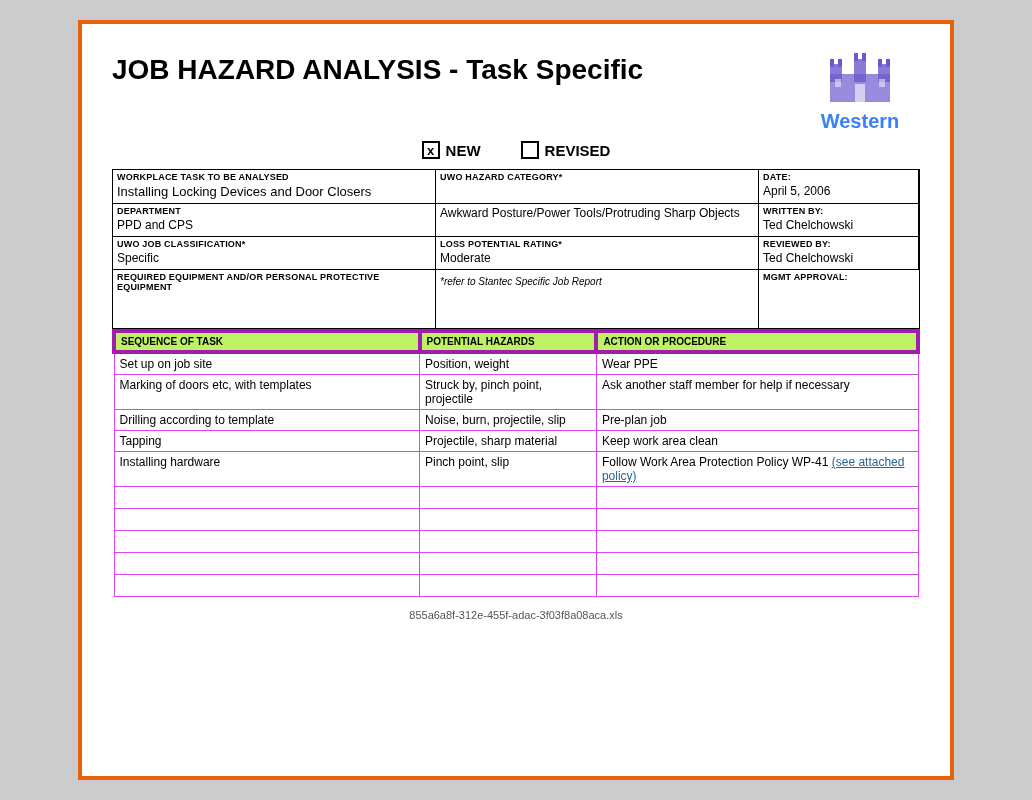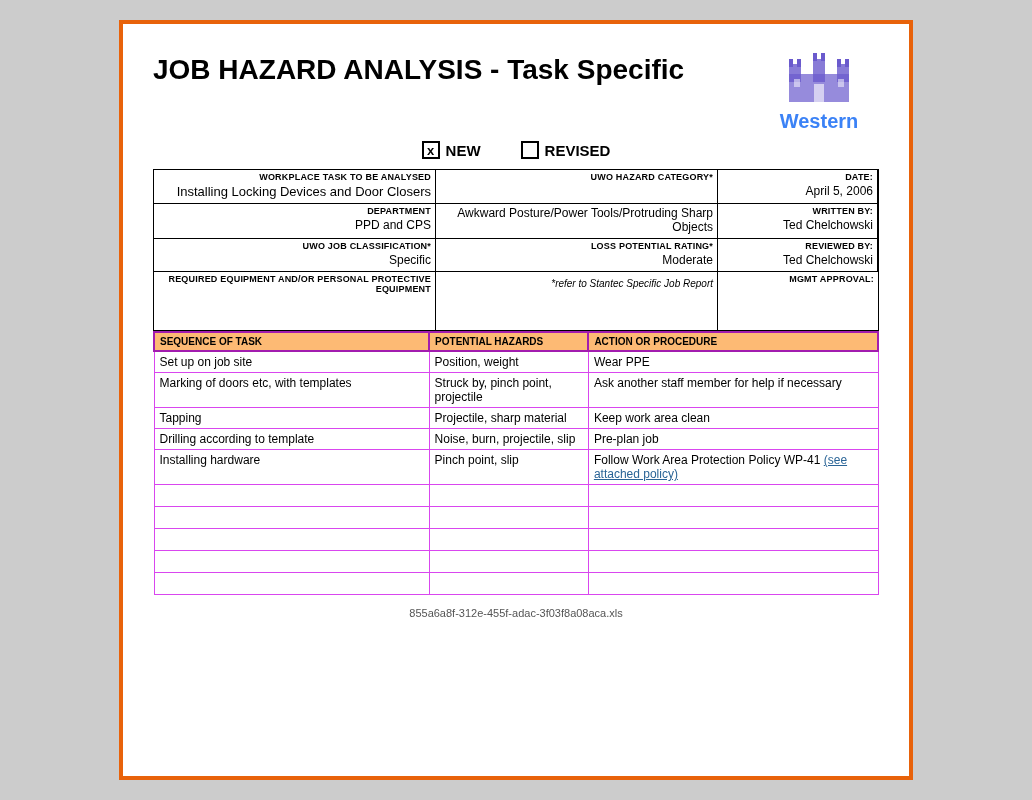--- a/index.html
+++ b/index.html
@@ -13,7 +13,7 @@
     }
     .page {
       background: #fff;
-      width: 794px;
+      width: 876px;
       min-height: 760px;
       border: 4px solid #e8620a;
       padding: 20px 30px 20px 30px;

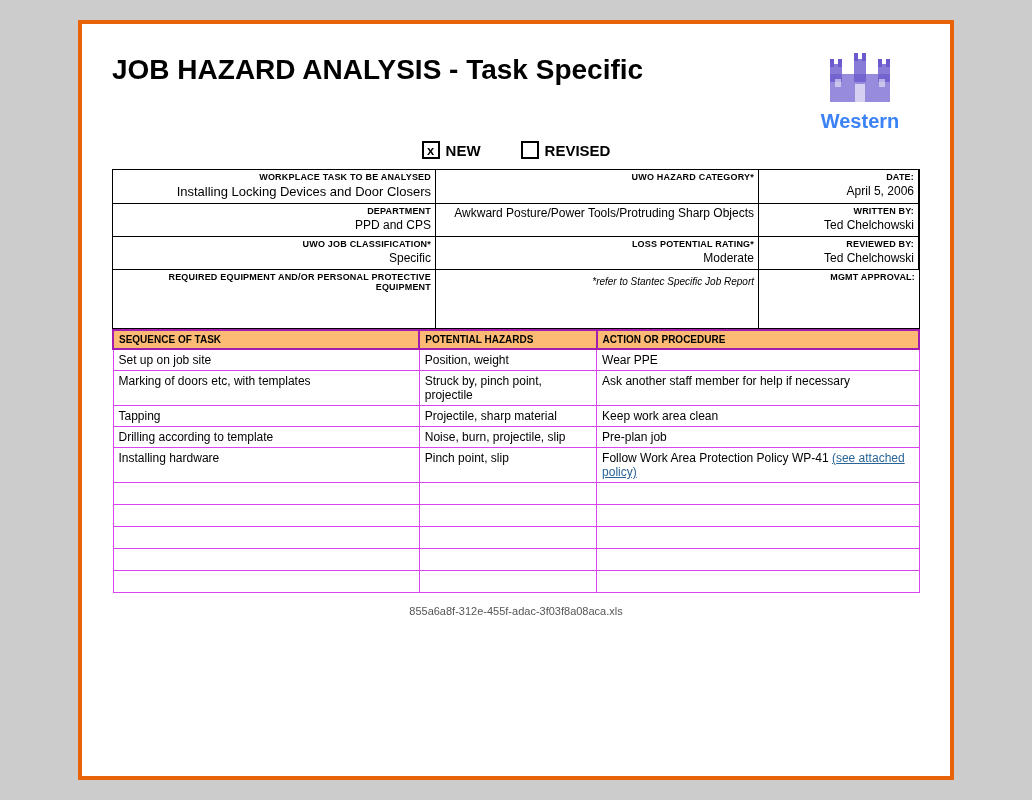--- a/index.html
+++ b/index.html
@@ -81,7 +81,6 @@
     .form-cell {
       border-right: 1px solid #000;
       border-bottom: 1px solid #000;
-      text-align: right;
     }
     .form-cell:last-child {
       border-right: none;

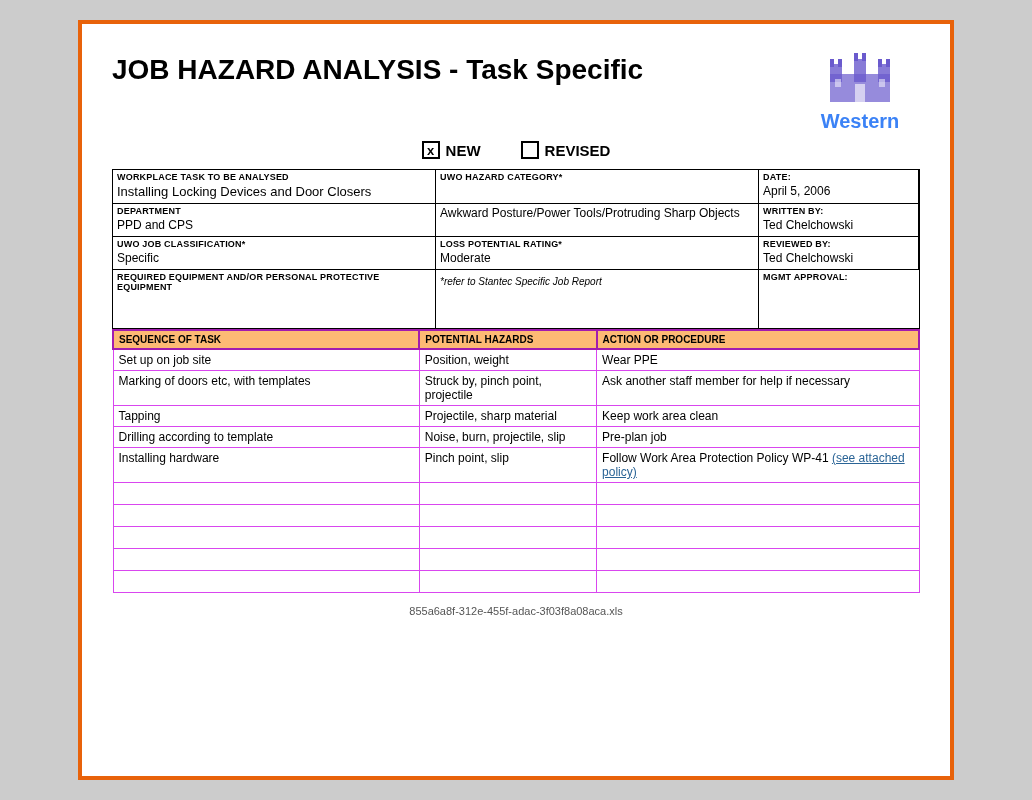--- a/index.html
+++ b/index.html
@@ -109,11 +109,11 @@
       margin-top: 0;
     }
     .task-table th {
-      background: #fdba74;
+      background: #bef264;
       font-size: 10px;
       font-weight: bold;
       text-transform: uppercase;
-      border: 2px solid #a21caf;
+      border: 4px solid #a21caf;
       padding: 3px 5px;
       text-align: left;
     }

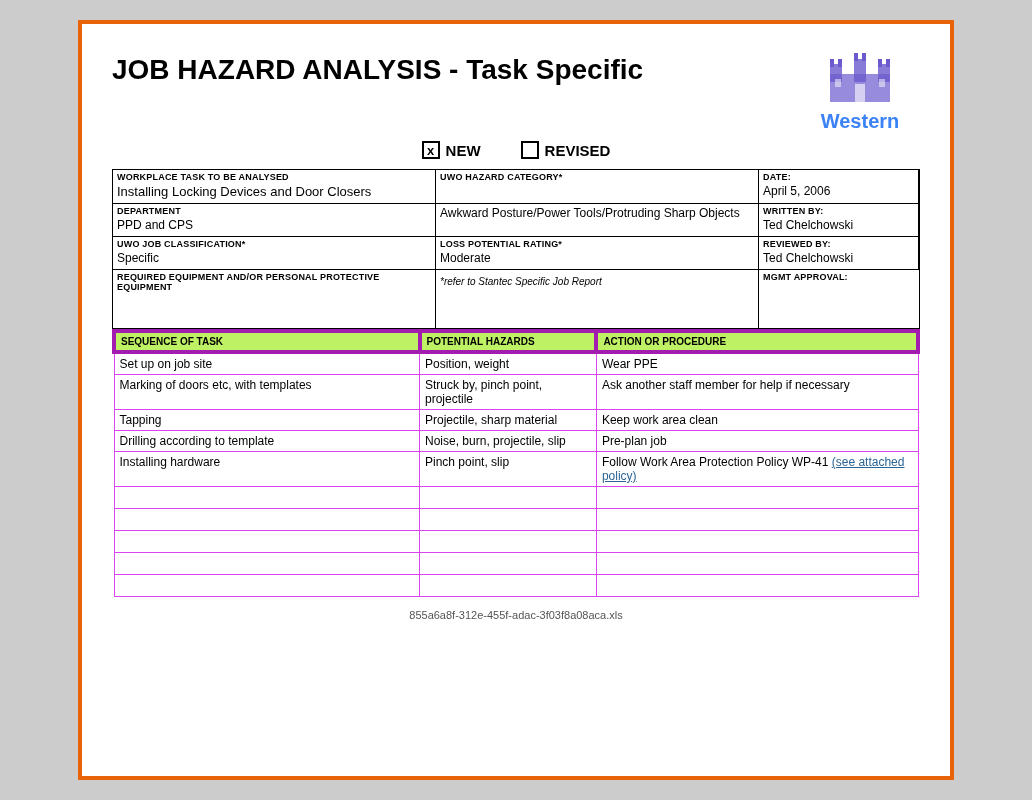--- a/index.html
+++ b/index.html
@@ -255,14 +255,14 @@
           <td>Ask another staff member for help if necessary</td>
         </tr>
         <tr>
+          <td>Drilling according to template</td>
+          <td>Noise, burn, projectile, slip</td>
+          <td>Pre-plan job</td>
+        </tr>
+        <tr>
           <td>Tapping</td>
           <td>Projectile, sharp material</td>
           <td>Keep work area clean</td>
-        </tr>
-        <tr>
-          <td>Drilling according to template</td>
-          <td>Noise, burn, projectile, slip</td>
-          <td>Pre-plan job</td>
         </tr>
         <tr>
           <td>Installing hardware</td>

